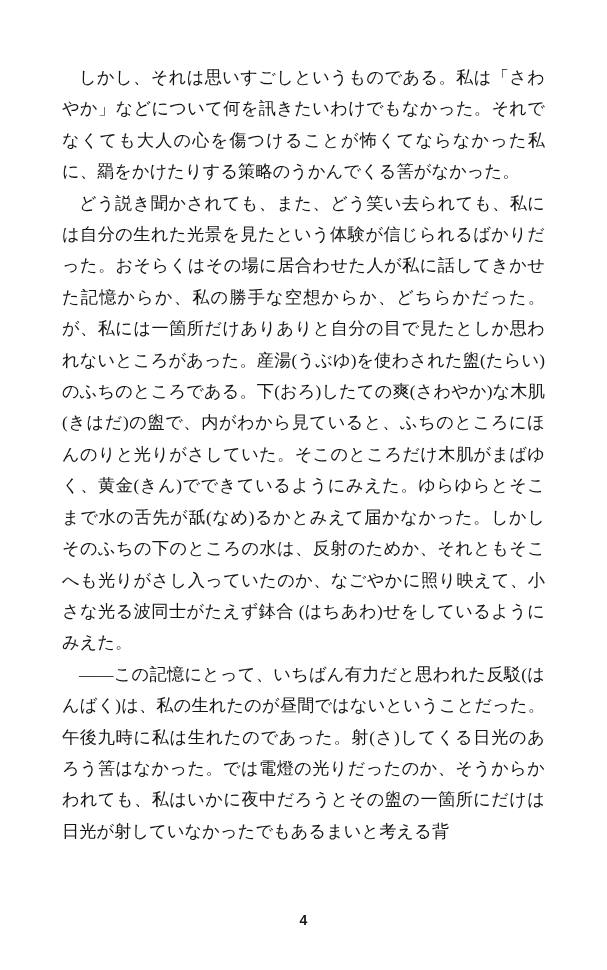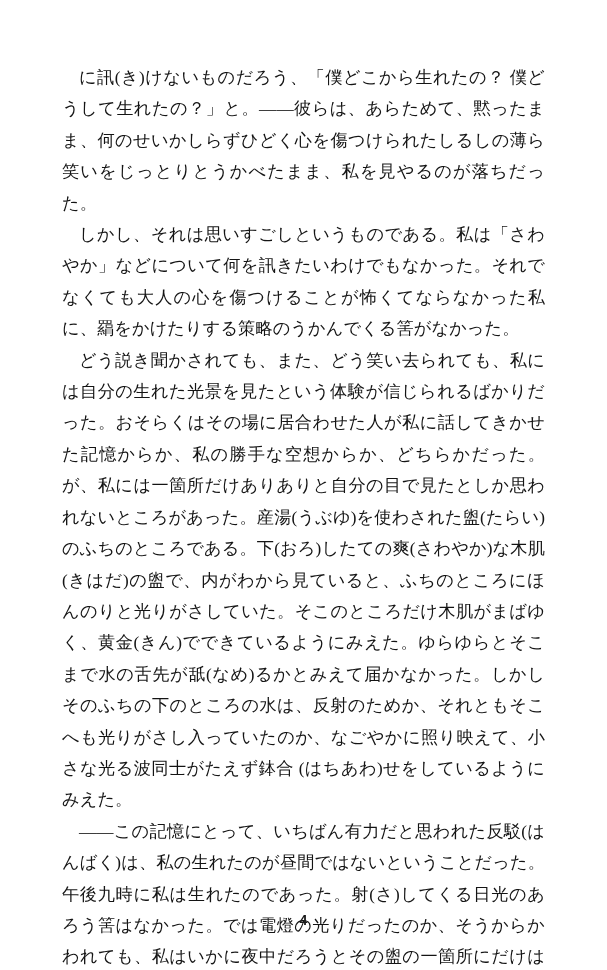--- a/index.html
+++ b/index.html
@@ -56,7 +56,6 @@
 
 <div class="page">
   <div class="body-text">
-    <p class="para">に訊(き)けないものだろう、「僕どこから生れたの？ 僕どうして生れたの？」と。——彼らは、あらためて、黙ったまま、何のせいかしらずひどく心を傷つけられたしるしの薄ら笑いをじっとりとうかべたまま、私を見やるのが落ちだった。</p>
     <p class="para">しかし、それは思いすごしというものである。私は「さわやか」などについて何を訊きたいわけでもなかった。それでなくても大人の心を傷つけることが怖くてならなかった私に、羂をかけたりする策略のうかんでくる筈がなかった。</p>
     <p class="para">どう説き聞かされても、また、どう笑い去られても、私には自分の生れた光景を見たという体験が信じられるばかりだった。おそらくはその場に居合わせた人が私に話してきかせた記憶からか、私の勝手な空想からか、どちらかだった。が、私には一箇所だけありありと自分の目で見たとしか思われないところがあった。産湯(うぶゆ)を使わされた盥(たらい)のふちのところである。下(おろ)したての爽(さわやか)な木肌(きはだ)の盥で、内がわから見ていると、ふちのところにほんのりと光りがさしていた。そこのところだけ木肌がまばゆく、黄金(きん)でできているようにみえた。ゆらゆらとそこまで水の舌先が舐(なめ)るかとみえて届かなかった。しかしそのふちの下のところの水は、反射のためか、それともそこへも光りがさし入っていたのか、なごやかに照り映えて、小さな光る波同士がたえず鉢合 (はちあわ)せをしているようにみえた。</p>
     <p class="para dash-start">——この記憶にとって、いちばん有力だと思われた反駁(はんばく)は、私の生れたのが昼間ではないということだった。午後九時に私は生れたのであった。射(さ)してくる日光のあろう筈はなかった。では電燈の光りだったのか、そうからかわれても、私はいかに夜中だろうとその盥の一箇所にだけは日光が射していなかったでもあるまいと考える背</p>

